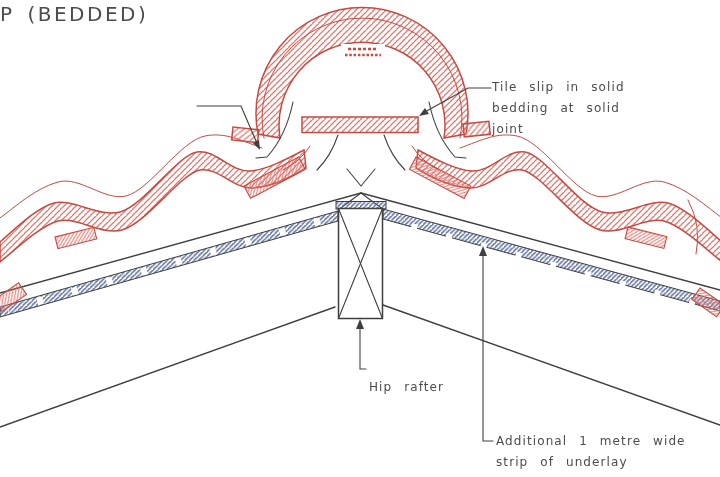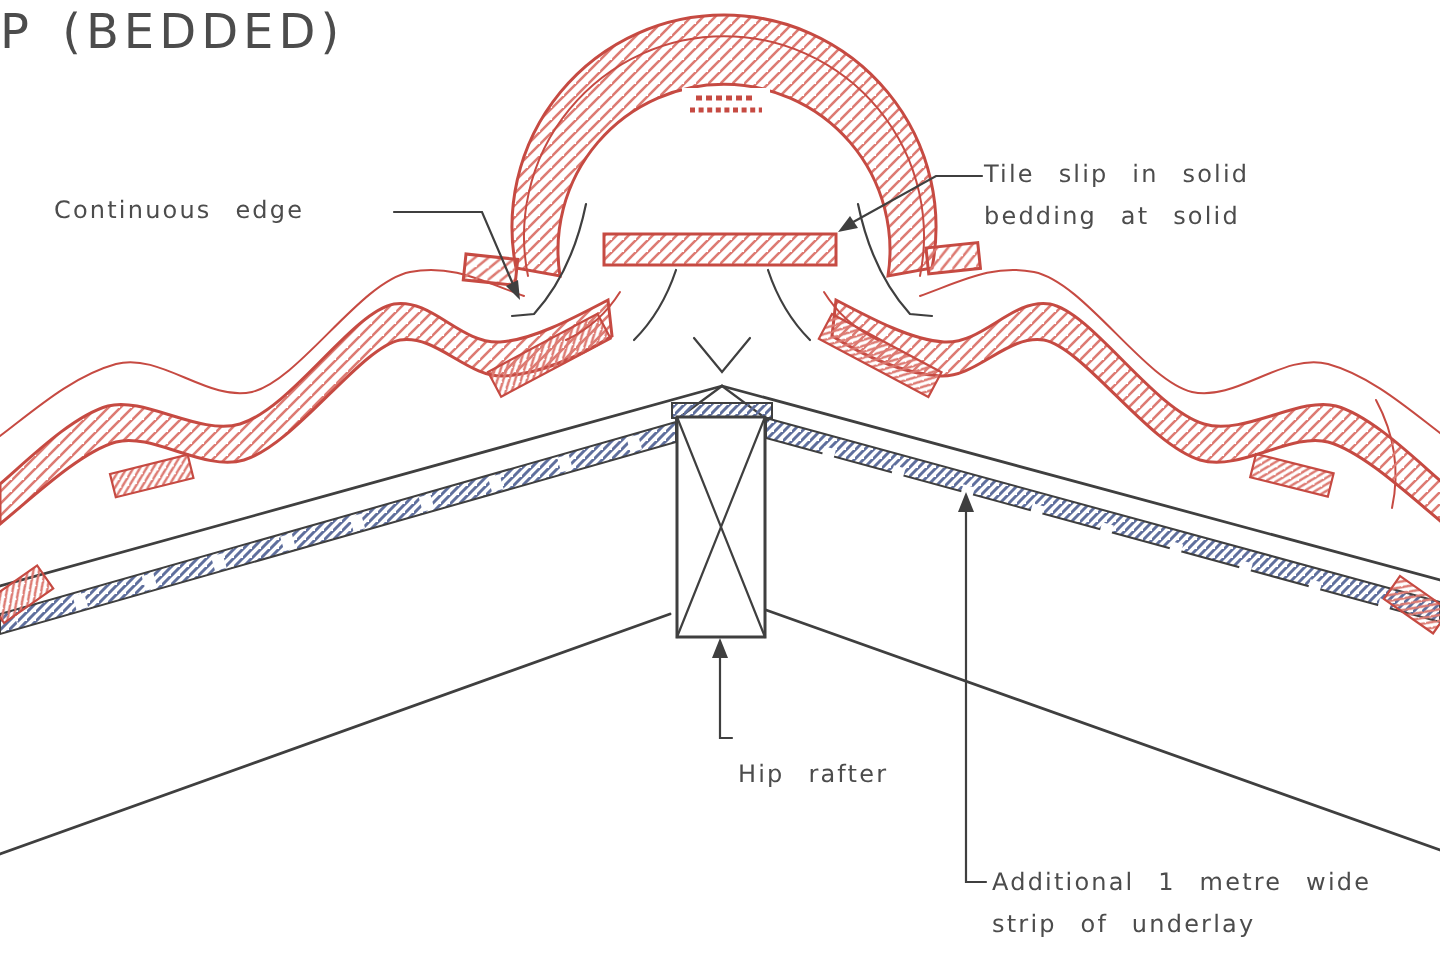--- a/index.html
+++ b/index.html
@@ -28,7 +28,7 @@
   .arrow{fill:var(--line-dark);stroke:none}
   .lbl{position:absolute;color:var(--text-gray);font-size:12px;line-height:21px;
        letter-spacing:1.1px;word-spacing:7px;white-space:nowrap}
-  .title{position:absolute;left:0;top:2px;color:var(--text-gray);font-size:24px;
+  .title{position:absolute;left:0;top:2px;color:var(--text-gray);font-size:20px;
        letter-spacing:2.5px;word-spacing:4px;white-space:nowrap}
 </style>
 </head>

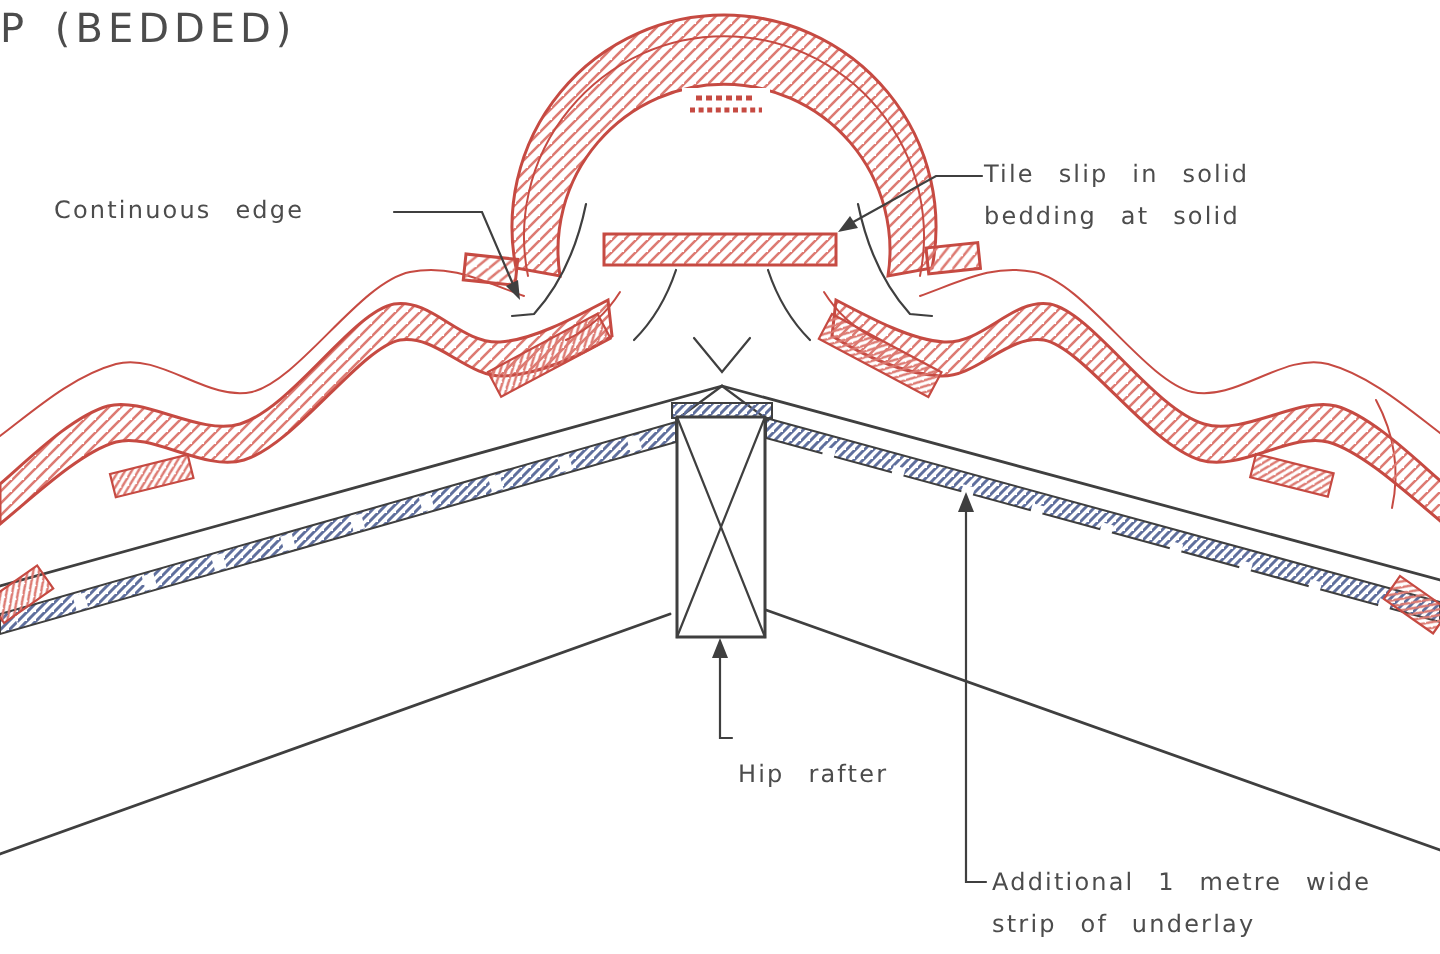--- a/index.html
+++ b/index.html
@@ -135,7 +135,6 @@
 <div class="title">P (BEDDED)</div>
 
 <div class="lbl" style="left:27px;top:95px">
-  <div>Continuous edge</div>
 </div>
 
 <div class="lbl" style="left:492px;top:77px">

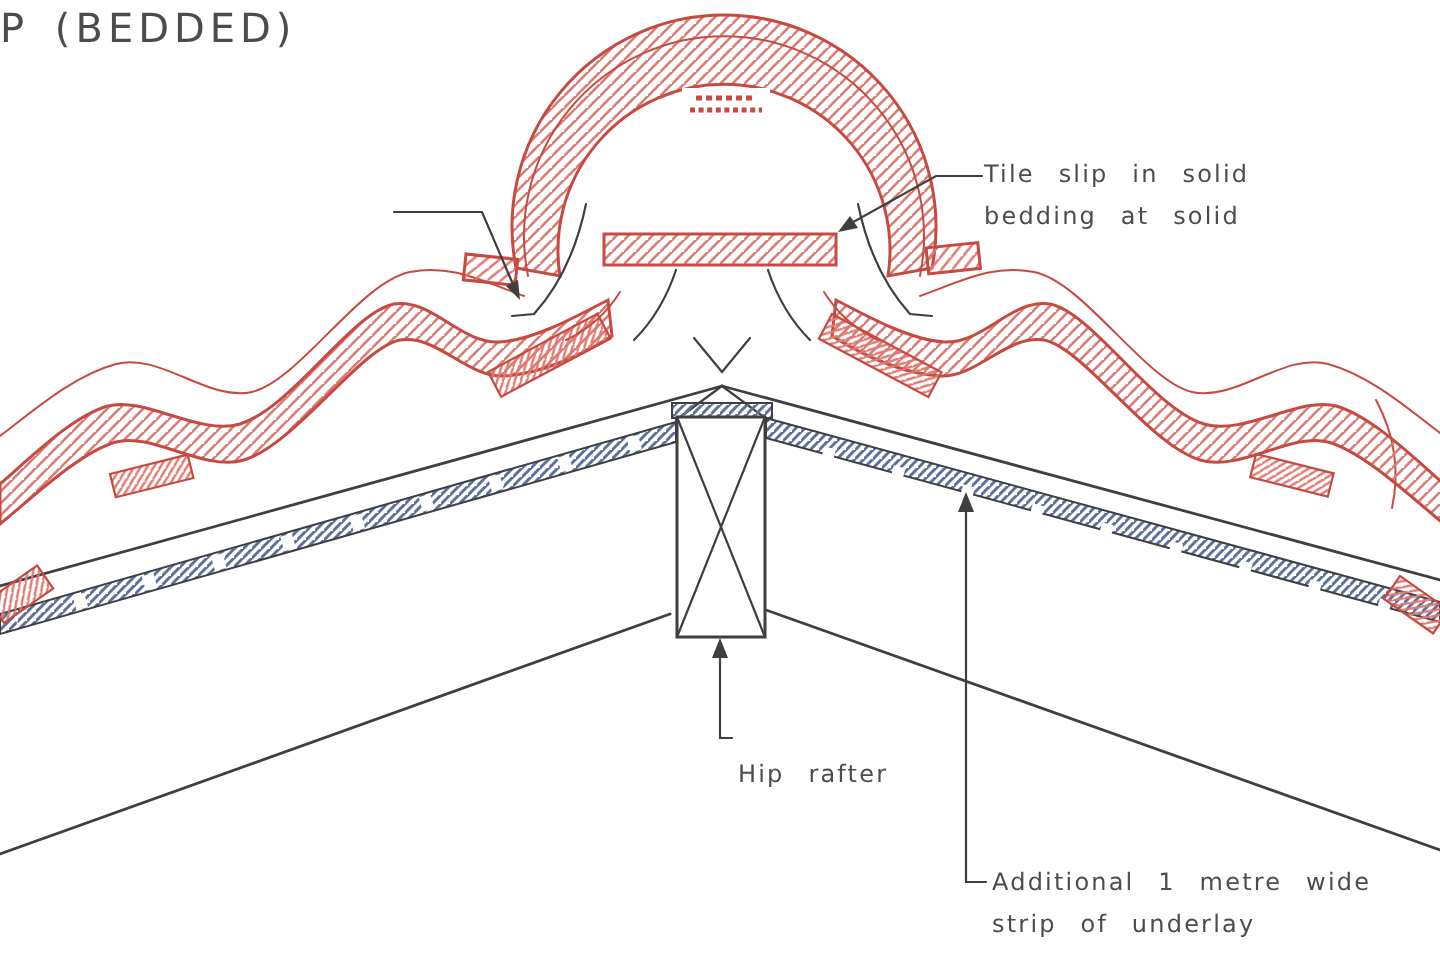--- a/index.html
+++ b/index.html
@@ -140,6 +140,7 @@
 <div class="lbl" style="left:492px;top:77px">
   <div>Tile slip in solid</div>
   <div>bedding at solid</div>
+  <div>joint</div>
 </div>
 
 <div class="lbl" style="left:369px;top:377px">

